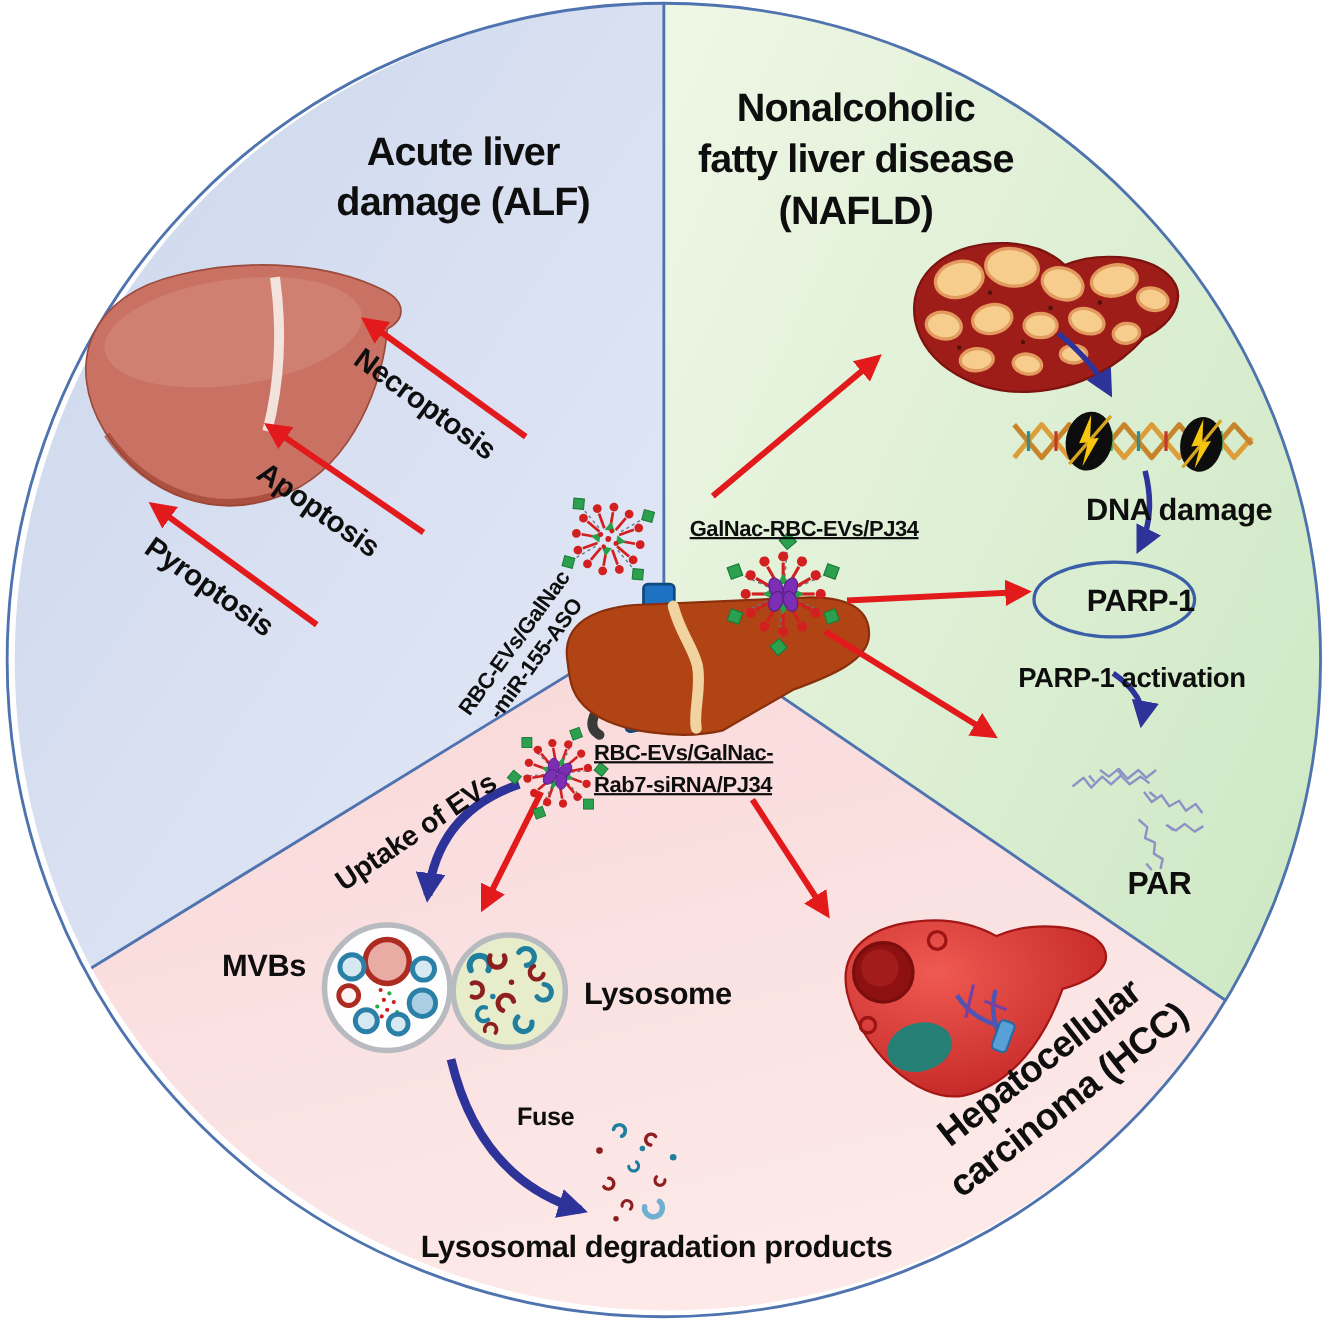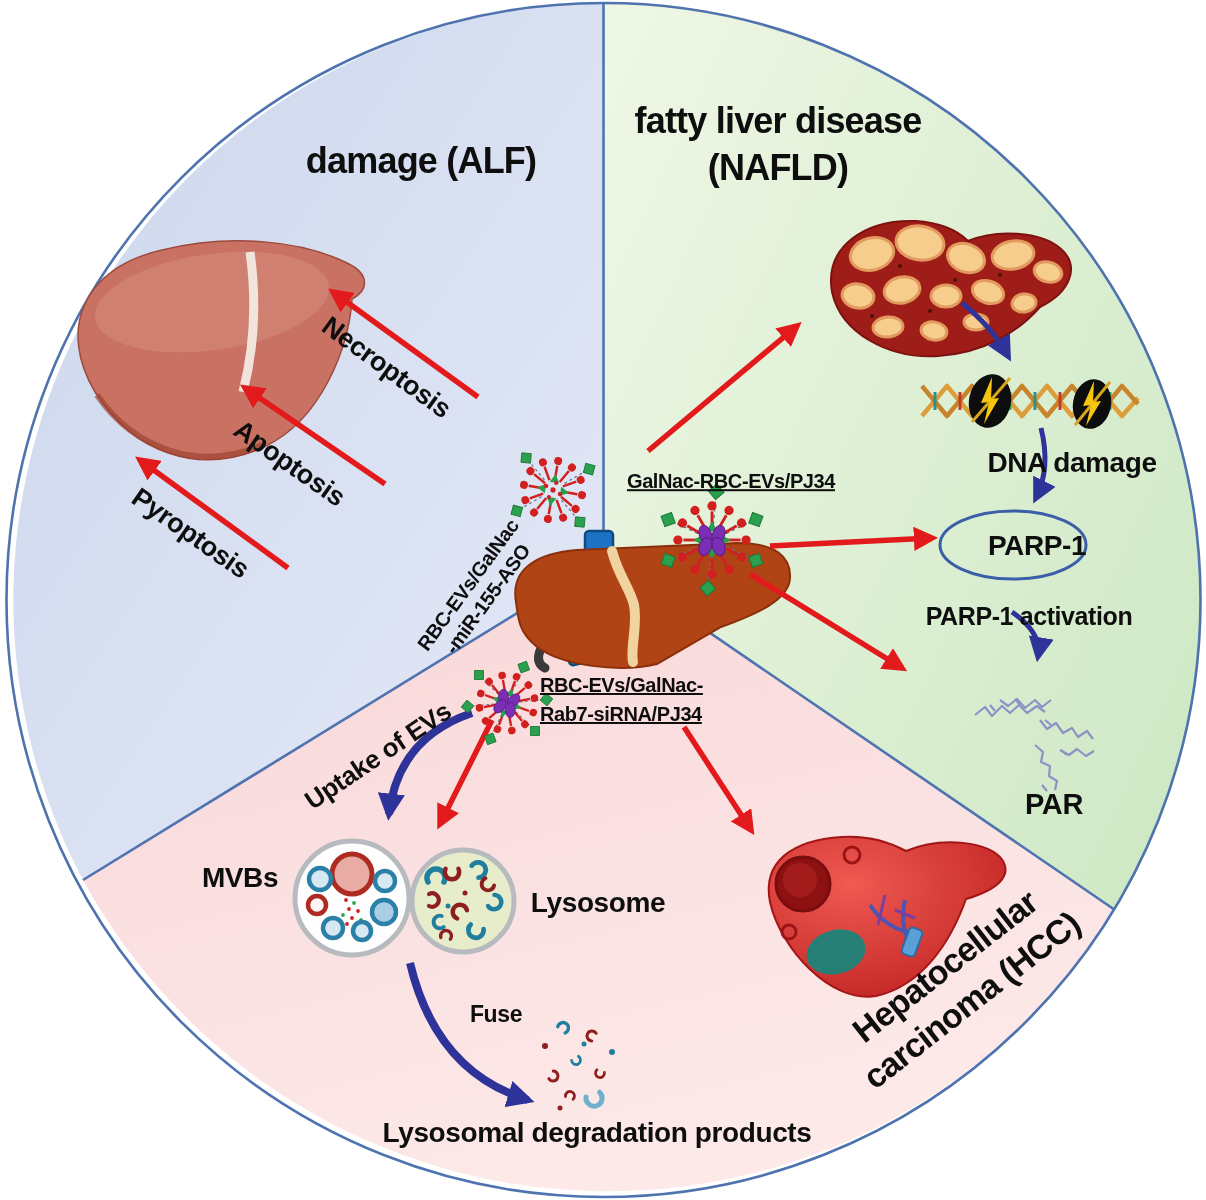--- a/index.html
+++ b/index.html
@@ -300,6 +300,7 @@
     <span>damage (ALF)</span>
   </div>
   <div class="lbl" style="left:778px;top:145px;font-size:36px;line-height:1.3;letter-spacing:-0.8px;">
+    <span>Nonalcoholic</span>
     <span>fatty liver disease</span>
     <span>(NAFLD)</span>
   </div>

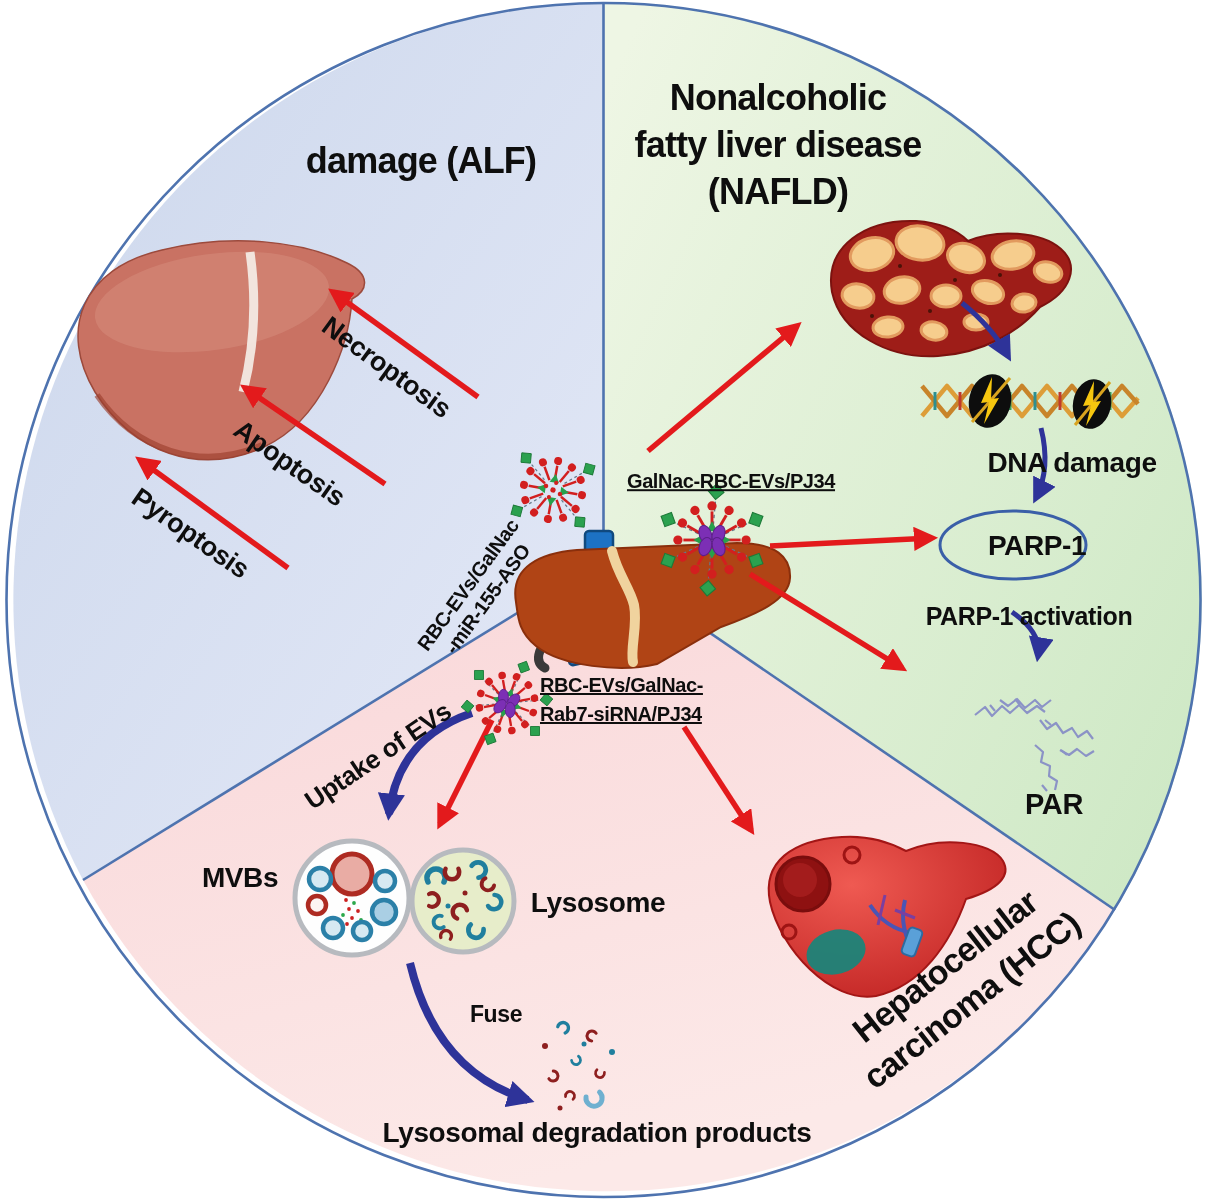--- a/index.html
+++ b/index.html
@@ -297,6 +297,7 @@
 
 <div>
   <div class="lbl" style="left:421px;top:160px;font-size:36px;line-height:1.25;letter-spacing:-0.8px;">
+    <span>Acute liver</span>
     <span>damage (ALF)</span>
   </div>
   <div class="lbl" style="left:778px;top:145px;font-size:36px;line-height:1.3;letter-spacing:-0.8px;">

